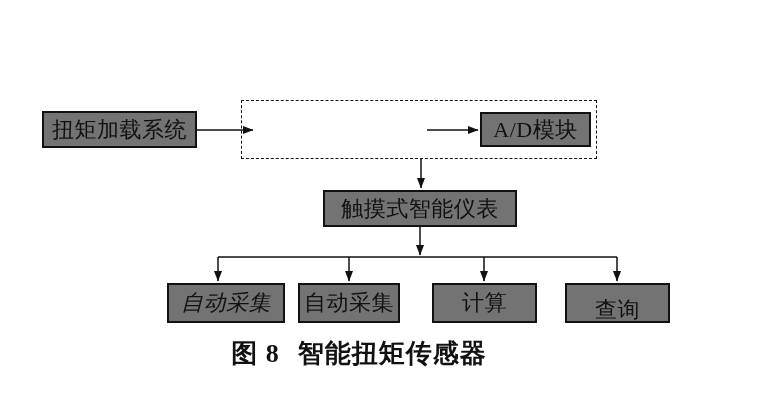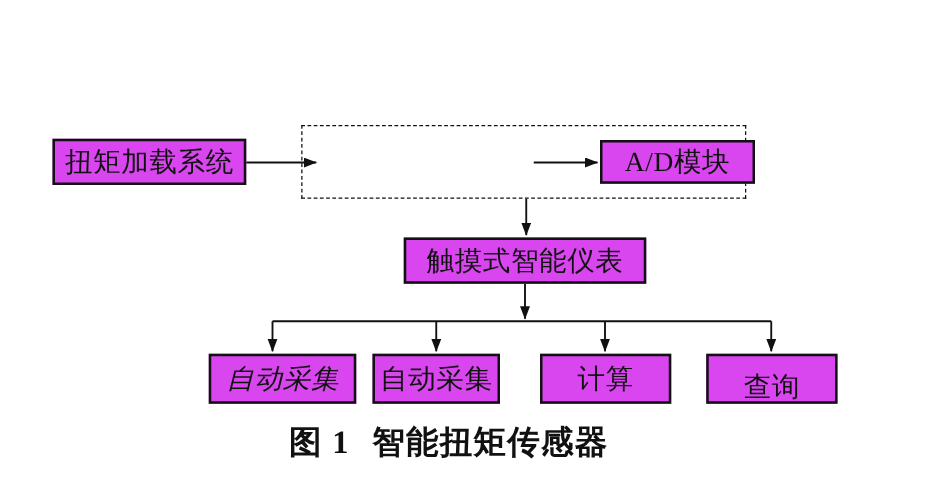--- a/index.html
+++ b/index.html
@@ -22,7 +22,7 @@
     position: absolute;
     box-sizing: border-box;
     border: 2.2px solid #111111;
-    background: #d946ef;
+    background: #737373;
     display: flex;
     align-items: center;
     justify-content: center;

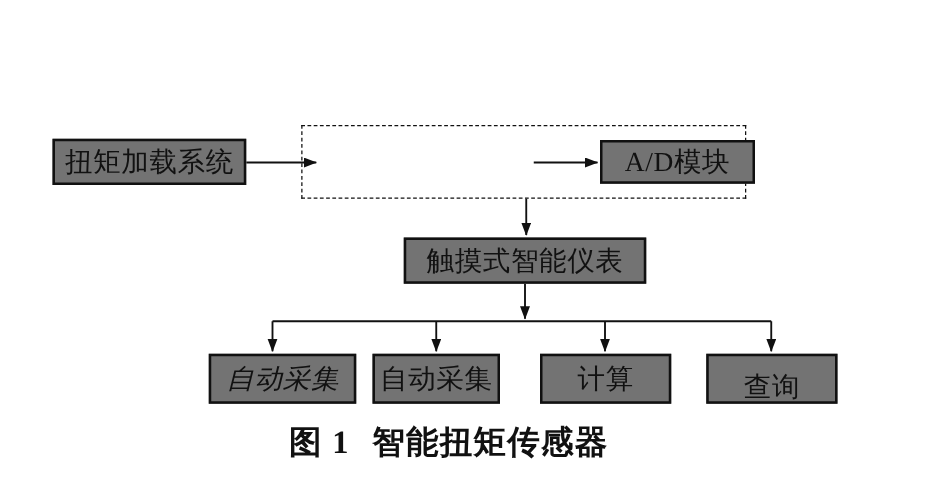--- a/index.html
+++ b/index.html
@@ -40,7 +40,7 @@
   #node-torque-loading { left: 42px;  top: 111px; width: 155px; height: 37px; }
   #group-sensor        { left: 241px; top: 100px; width: 356px; height: 59px; }
   #node-smart-sensor   { left: 255px; top: 113px; width: 172px; height: 35px; }
-  #node-ad-module      { left: 480px; top: 112px; width: 124px; height: 35px; }
+  #node-ad-module      { left: 480px; top: 112px; width: 111px; height: 35px; }
   #node-touch-panel    { left: 323px; top: 190px; width: 194px; height: 37px; }
   #node-auto-collect   { left: 167px; top: 283px; width: 118px; height: 40px; font-style: italic; }
   #node-auto-store     { left: 298px; top: 283px; width: 102px; height: 40px; }

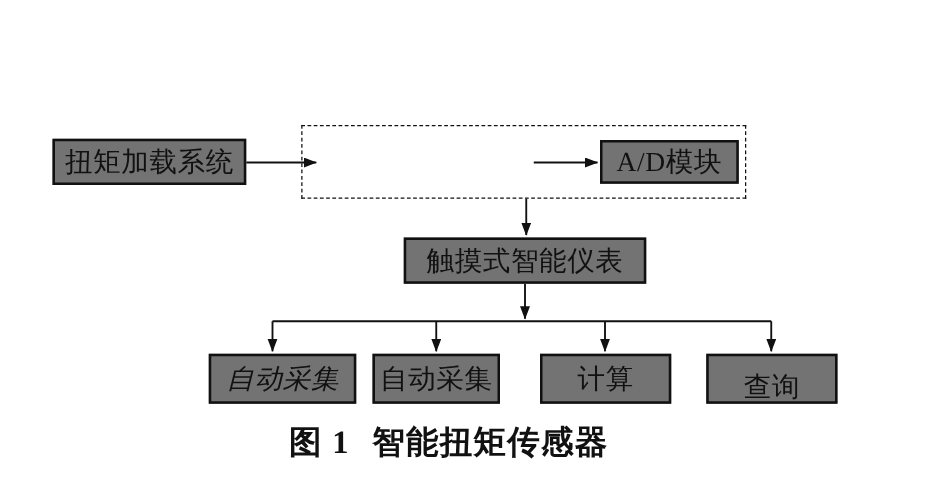--- a/index.html
+++ b/index.html
@@ -114,7 +114,7 @@
   </div>
 
   <div class="caption">
-    <span class="fig-no">图 1</span><span>智能扭矩传感器</span>
+    <span class="fig-no">图 8</span><span>智能扭矩传感器</span>
   </div>
 
 </div>

